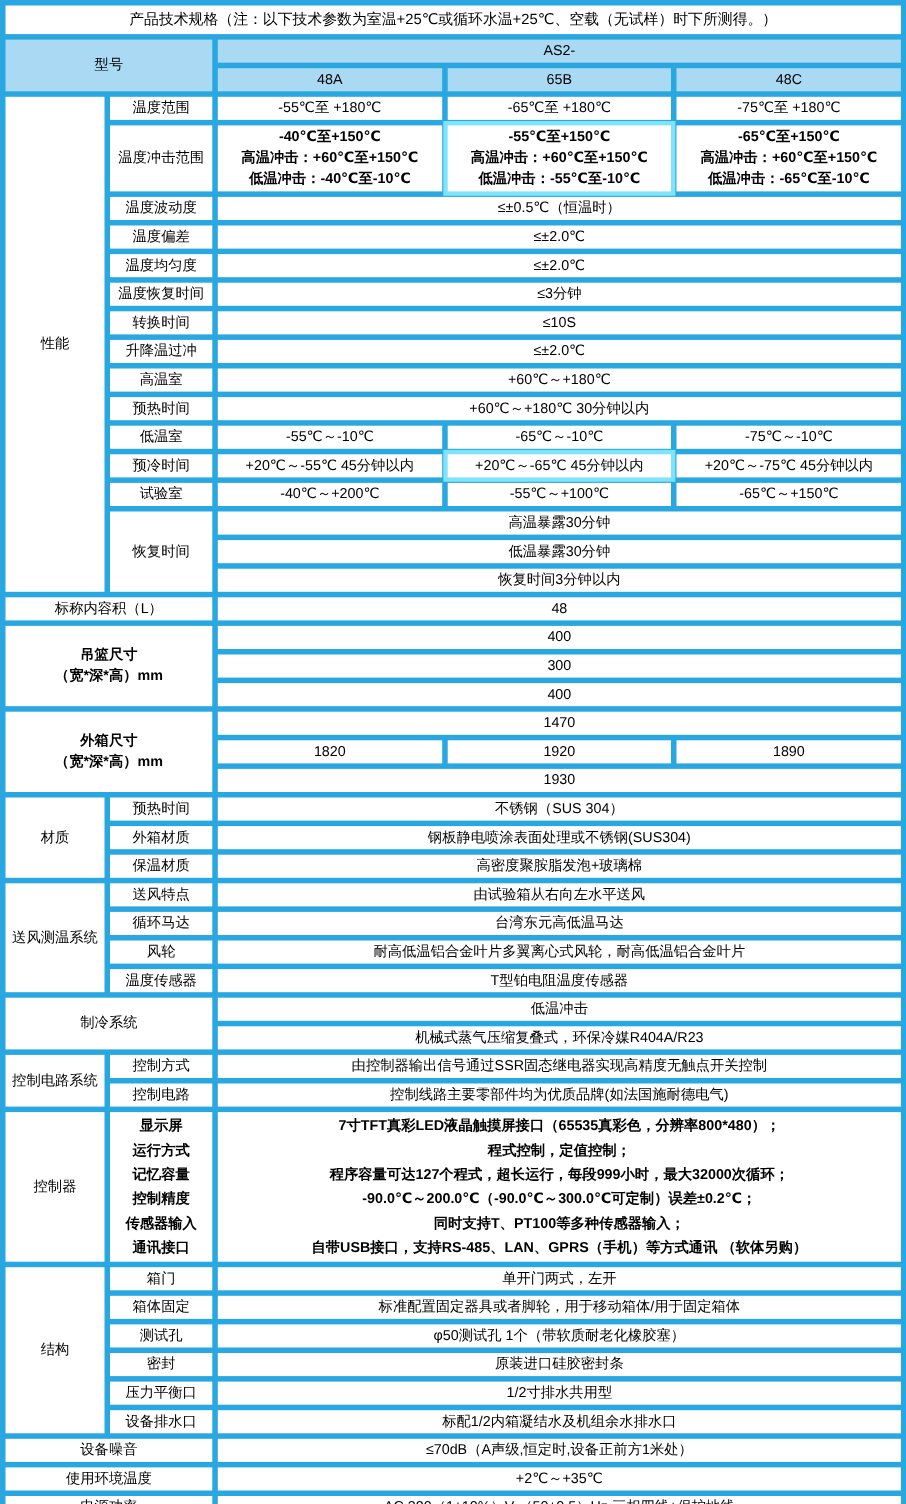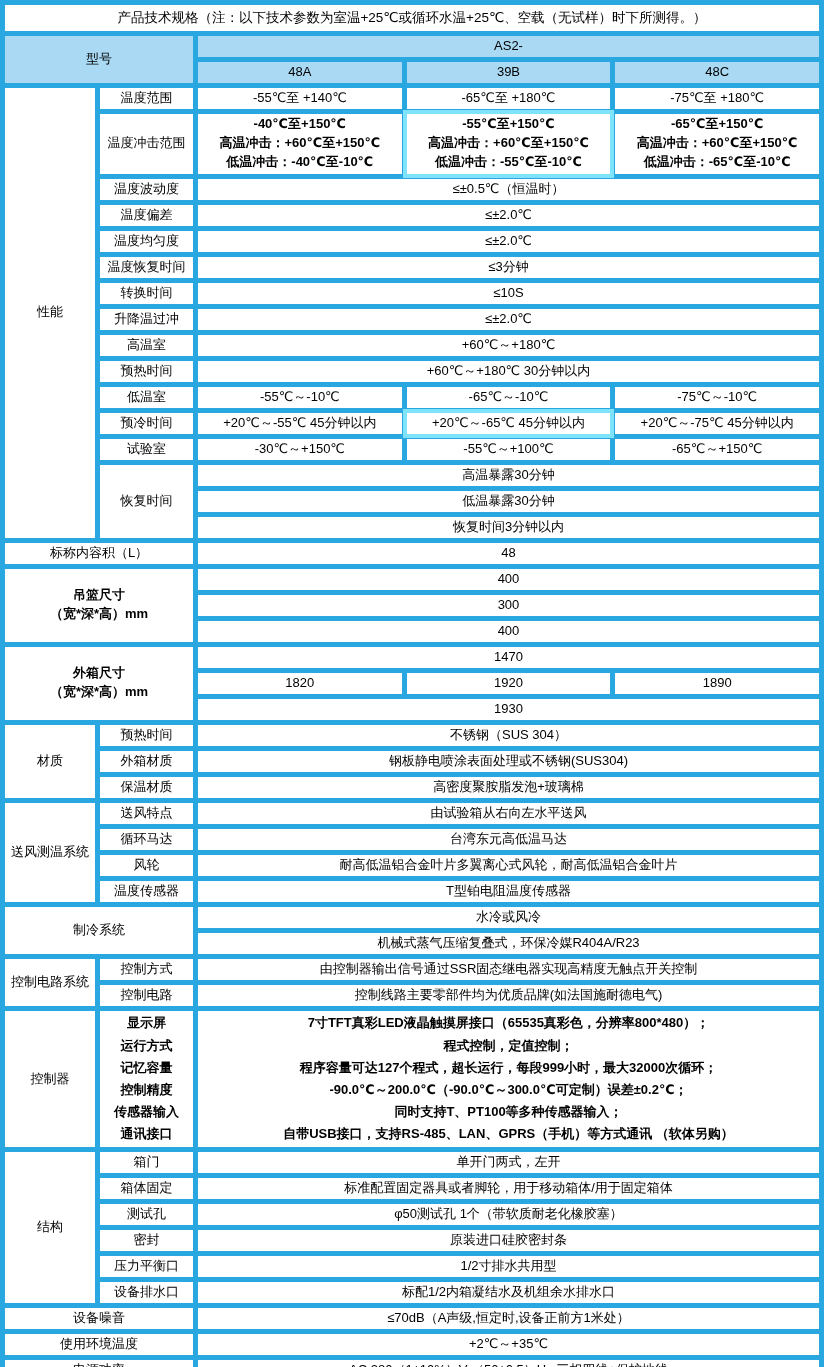--- a/index.html
+++ b/index.html
@@ -38,7 +38,7 @@
   </tr>
   <tr class="r-models">
     <td class="hdr">48A</td>
-    <td class="hdr">39B</td>
+    <td class="hdr">65B</td>
     <td class="hdr">48C</td>
   </tr>
 

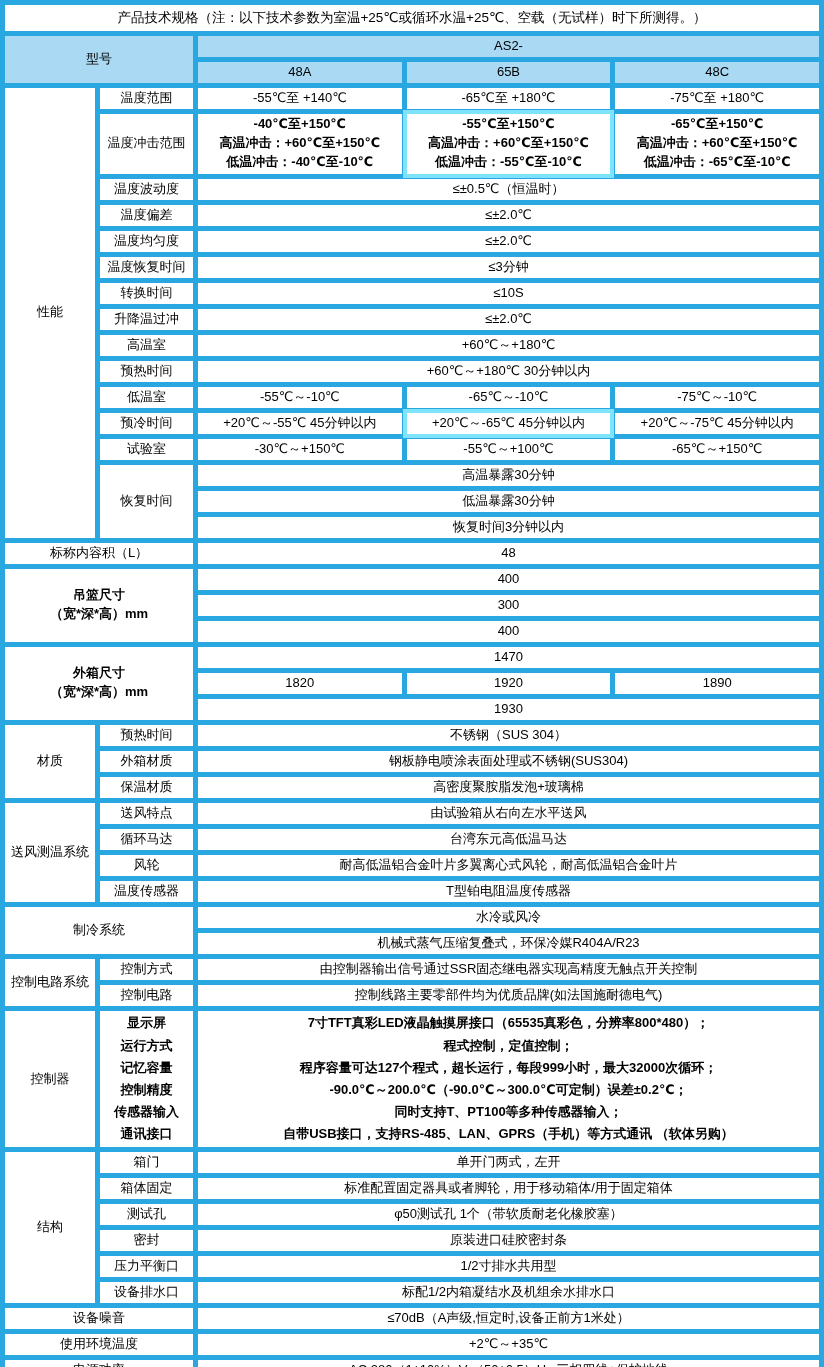--- a/index.html
+++ b/index.html
@@ -45,7 +45,7 @@
   <tr>
     <td rowspan="16">性能</td>
     <td>温度范围</td>
-    <td>-55℃至 +140℃</td>
+    <td>-55℃至 +180℃</td>
     <td>-65℃至 +180℃</td>
     <td>-75℃至 +180℃</td>
   </tr>

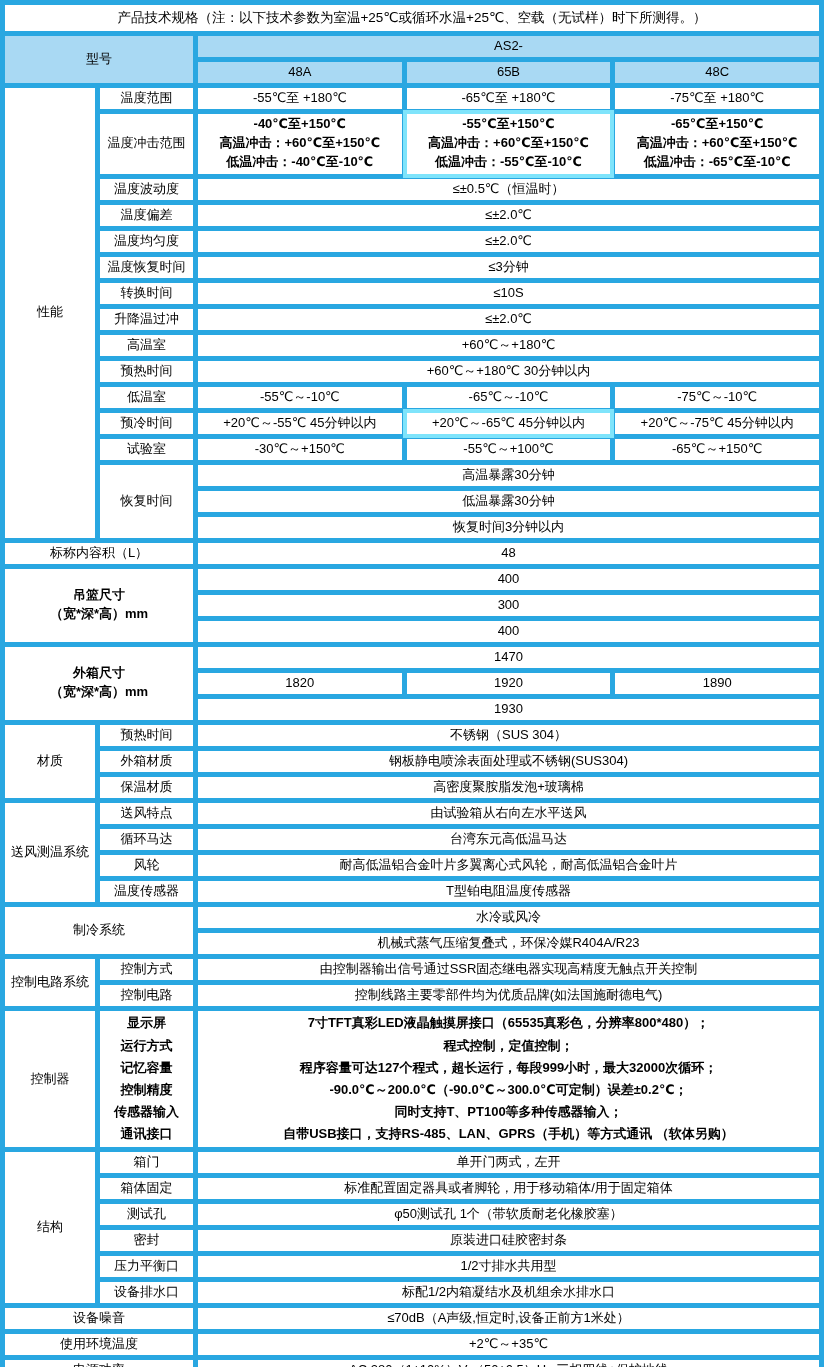--- a/index.html
+++ b/index.html
@@ -107,7 +107,7 @@
   </tr>
   <tr>
     <td>试验室</td>
-    <td>-30℃～+150℃</td>
+    <td>-40℃～+200℃</td>
     <td>-55℃～+100℃</td>
     <td>-65℃～+150℃</td>
   </tr>

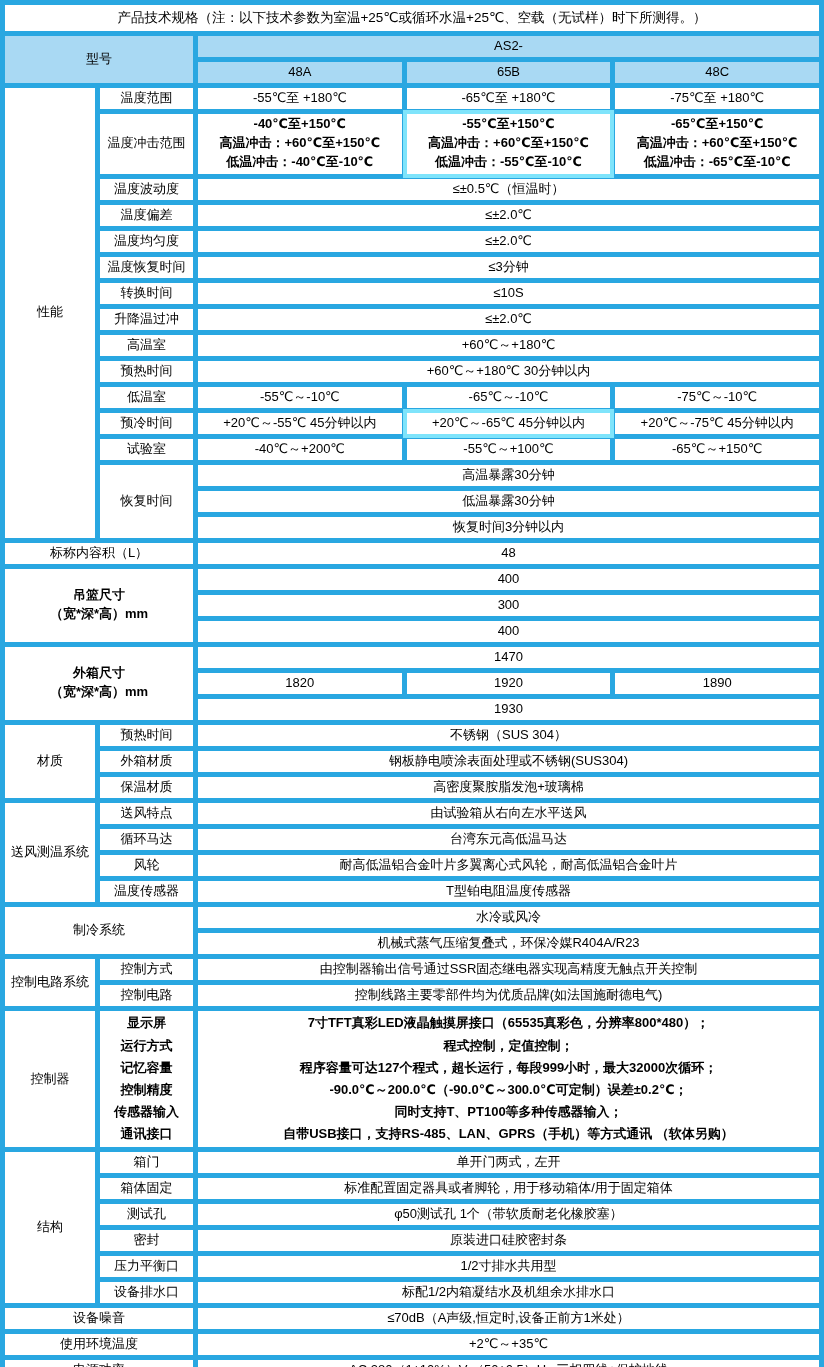--- a/index.html
+++ b/index.html
@@ -187,7 +187,7 @@
 
   <tr>
     <td colspan="2" rowspan="2">制冷系统</td>
-    <td colspan="3">水冷或风冷</td>
+    <td colspan="3">低温冲击</td>
   </tr>
   <tr>
         <td colspan="3">机械式蒸气压缩复叠式，环保冷媒R404A/R23</td>

